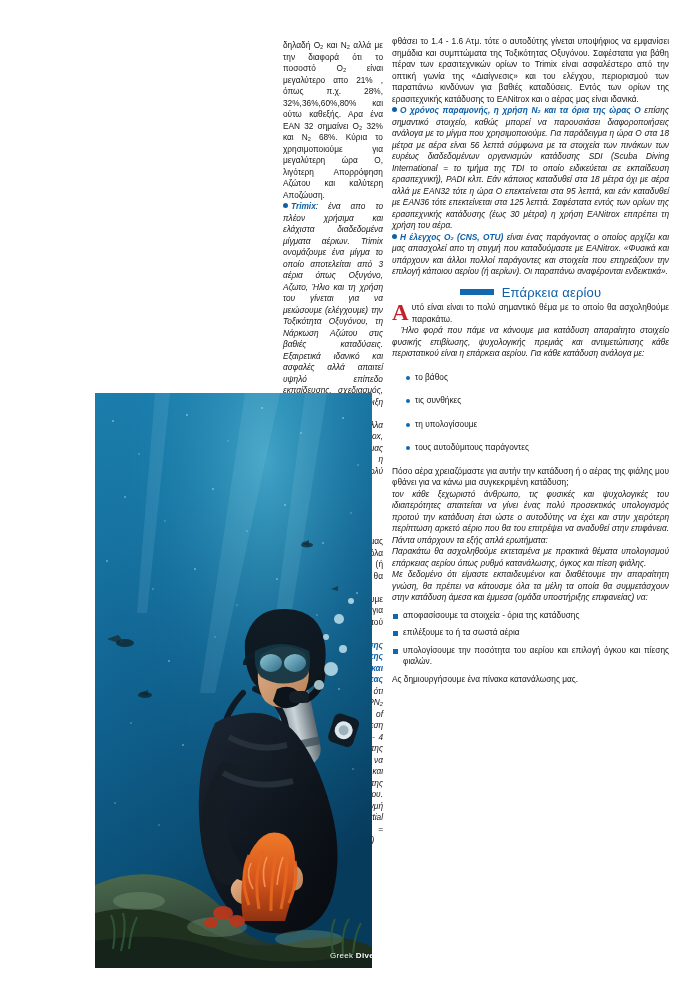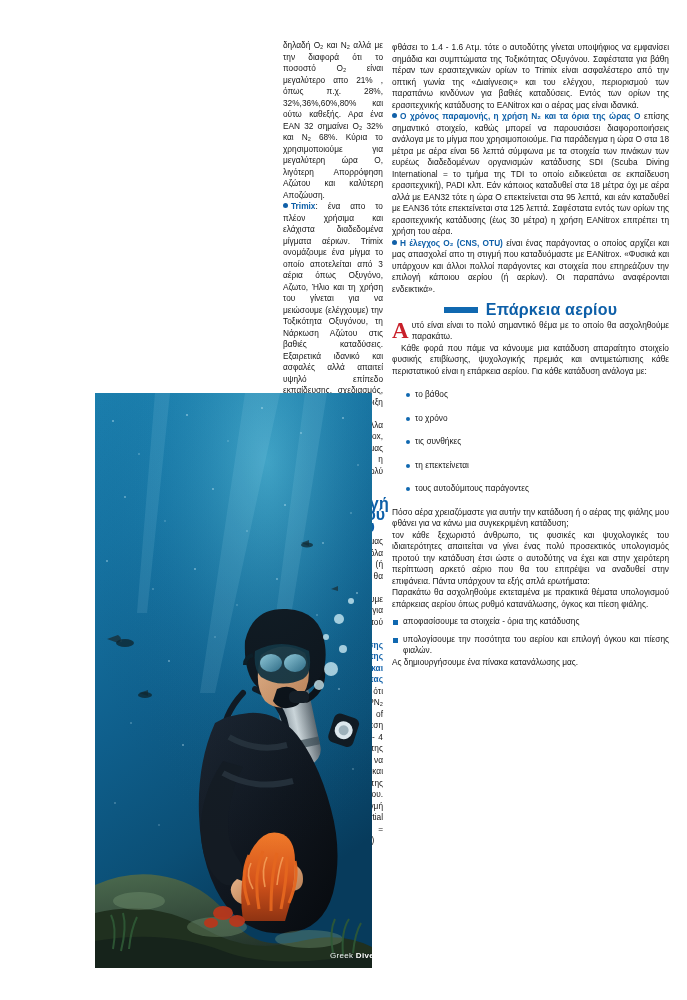--- a/index.html
+++ b/index.html
@@ -28,7 +28,7 @@
     hyphens: auto;
   }
   #colA { left: 283px; top: 40px; width: 100px; }
-  #colB { left: 392px; top: 42px; width: 277px; }
+  #colB { left: 392px; top: 36px; width: 277px; }
 
   .textcol p { margin: 0 0 0 0; }
   .textcol p + p { margin-top: 0; }

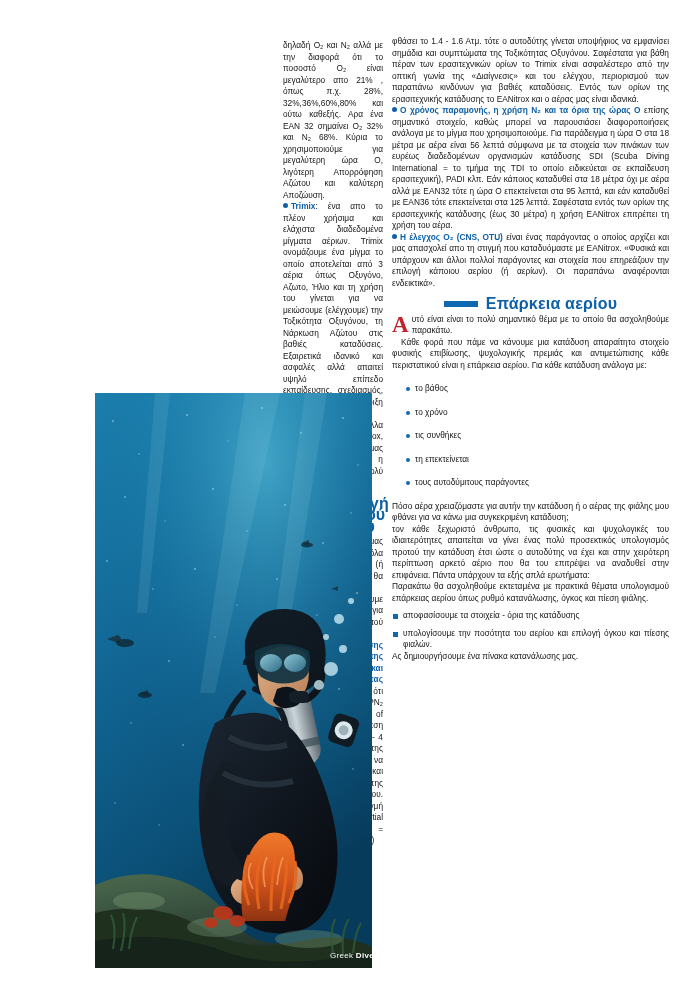--- a/index.html
+++ b/index.html
@@ -31,7 +31,7 @@
   #colB { left: 392px; top: 36px; width: 277px; }
 
   .textcol p { margin: 0 0 0 0; }
-  .textcol p + p { margin-top: 0; }
+  .textcol p + p { margin-top: 0; font-style: italic; }
 
   .bullet-sq::before {
     content: "";

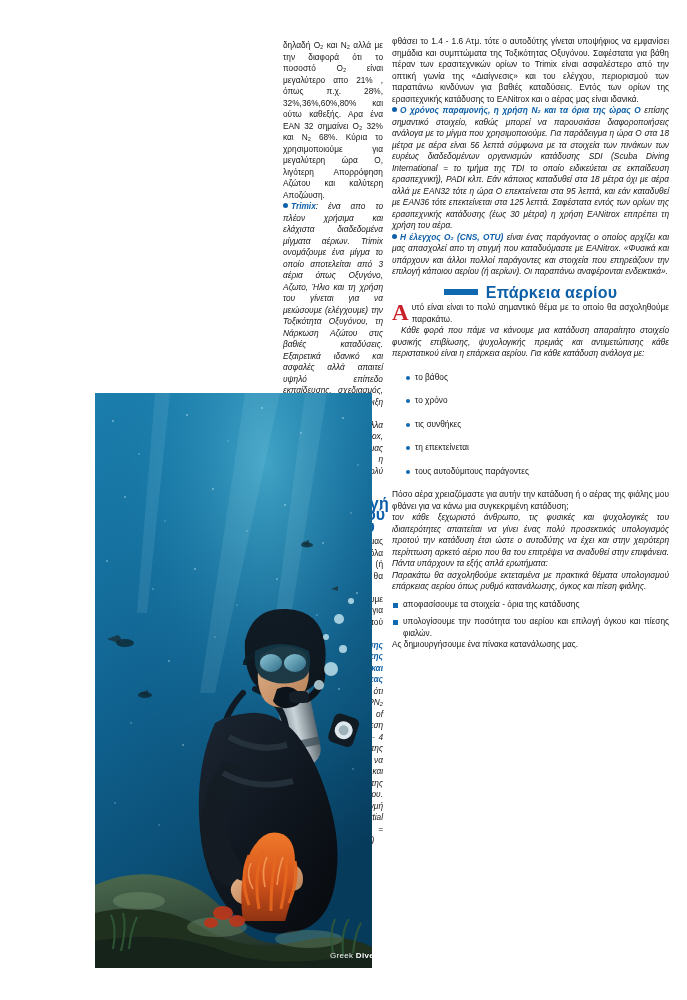--- a/index.html
+++ b/index.html
@@ -59,8 +59,8 @@
     flex: 0 0 auto;
   }
   .sec-title {
-    font-size: 16px;
-    font-weight: bold;
+    font-size: 13px;
+    font-weight: normal;
     color: #0d5fa8;
     letter-spacing: .2px;
   }

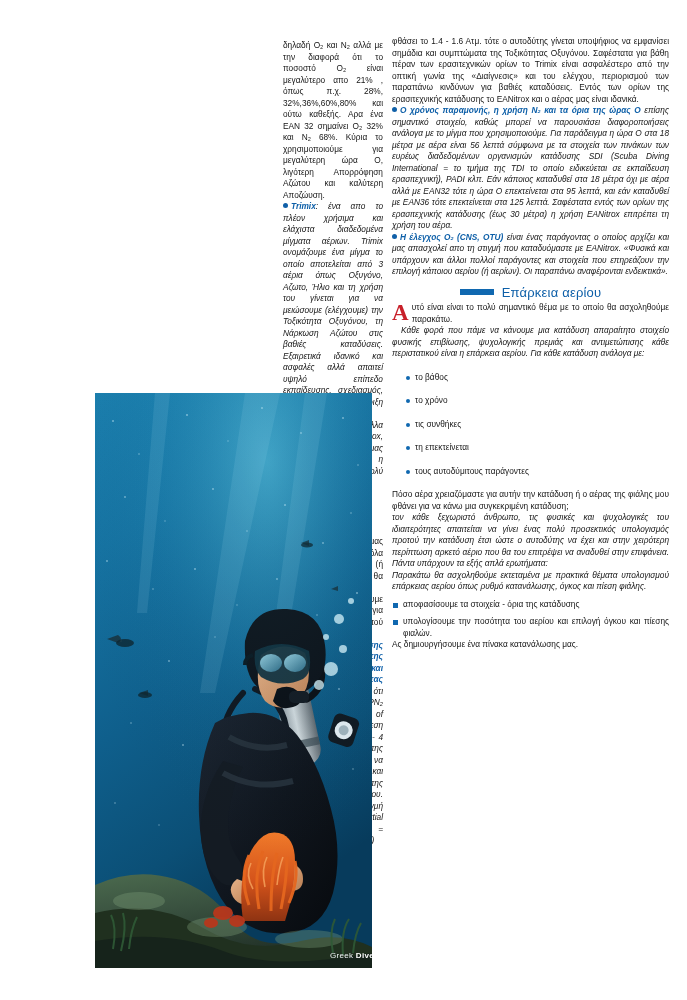--- a/index.html
+++ b/index.html
@@ -176,7 +176,7 @@
       <span class="dropcap dropcap-blue">Α</span><span>υτό είναι είναι το πολύ σημαντικό θέμα με το οποίο θα ασχοληθούμε παρακάτω.</span>
     </p>
 
-    <p class="indent">Κάθε φορά που πάμε να κάνουμε μια κατάδυση απαραίτητο στοιχείο φυσικής επιβίωσης, ψυχολογικής πρεμιάς και αντιμετώπισης κάθε περιστατικού είναι η επάρκεια αερίου. Για κάθε κατάδυση ανάλογα με:</p>
+    <p class="indent">Ήλιο φορά που πάμε να κάνουμε μια κατάδυση απαραίτητο στοιχείο φυσικής επιβίωσης, ψυχολογικής πρεμιάς και αντιμετώπισης κάθε περιστατικού είναι η επάρκεια αερίου. Για κάθε κατάδυση ανάλογα με:</p>
 
     <ul class="bul-list">
       <li>το βάθος</li>

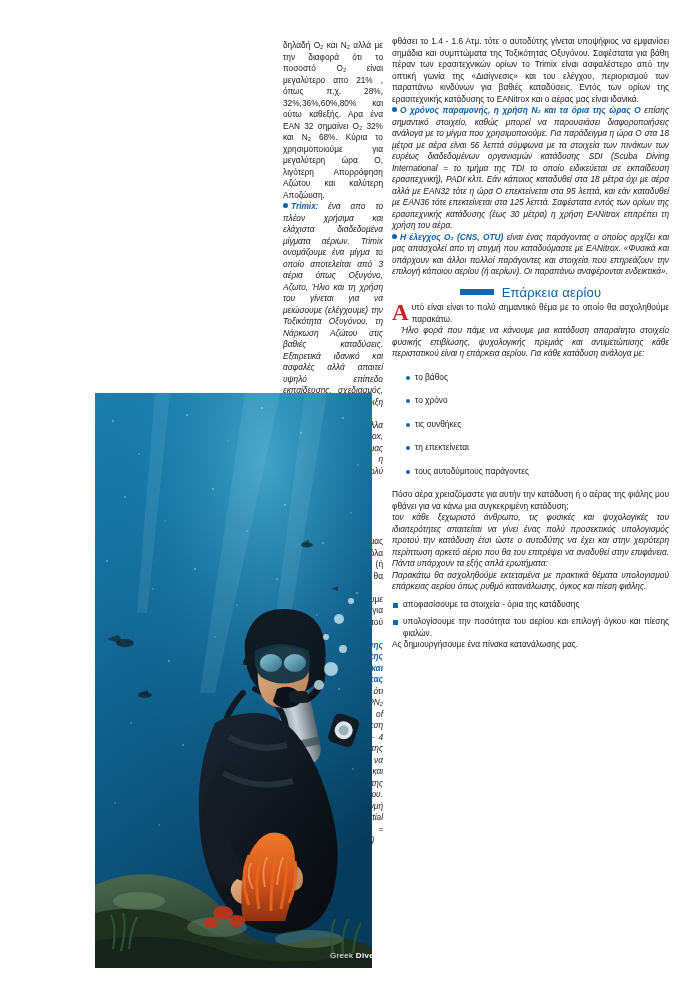--- a/index.html
+++ b/index.html
@@ -180,7 +180,6 @@
 
     <ul class="bul-list">
       <li>το βάθος</li>
-      <li>το χρόνο</li>
       <li>τις συνθήκες</li>
       <li>τη επεκτείνεται</li>
       <li>τους αυτοδύμιτους παράγοντες</li>

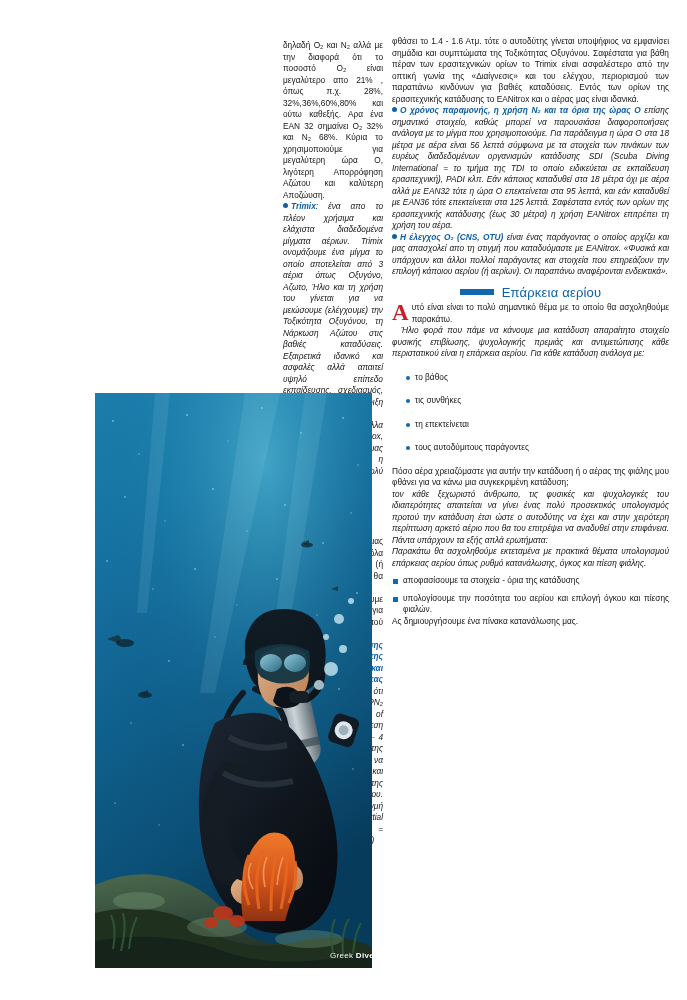--- a/index.html
+++ b/index.html
@@ -181,7 +181,7 @@
     <ul class="bul-list">
       <li>το βάθος</li>
       <li>τις συνθήκες</li>
-      <li>τη επεκτείνεται</li>
+      <li>τη υπολογίσουμε</li>
       <li>τους αυτοδύμιτους παράγοντες</li>
     </ul>
 

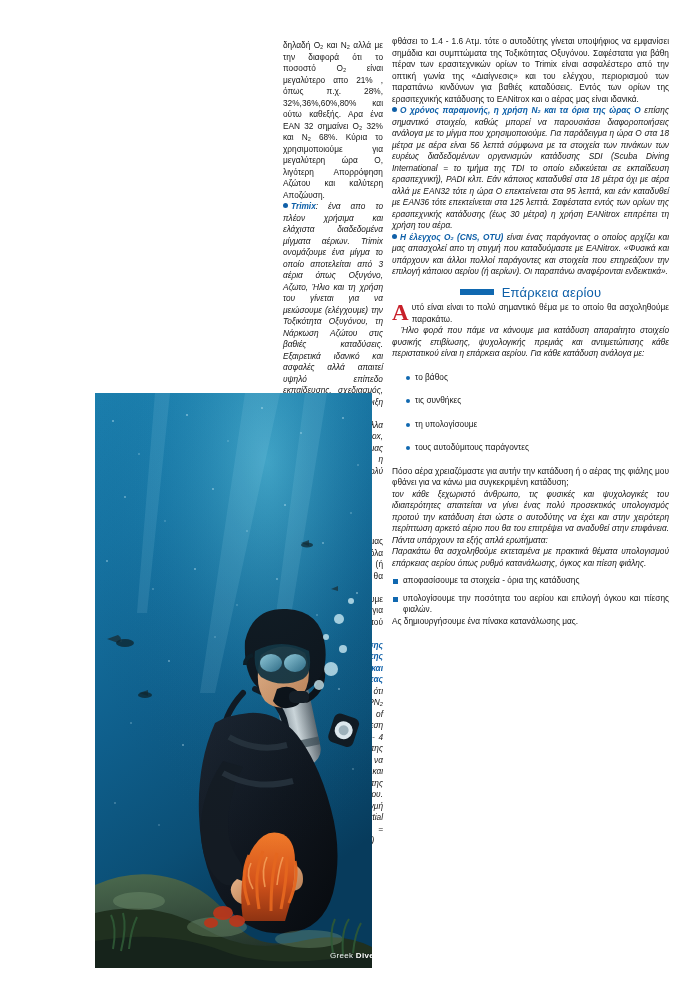--- a/index.html
+++ b/index.html
@@ -188,6 +188,7 @@
     <p>Πόσο αέρα χρειαζόμαστε για αυτήν την κατάδυση ή ο αέρας της φιάλης μου φθάνει για να κάνω μια συγκεκριμένη κατάδυση;</p>
     <p>τον κάθε ξεχωριστό άνθρωπο, τις φυσικές και ψυχολογικές του ιδιαιτερότητες απαιτείται να γίνει ένας πολύ προσεκτικός υπολογισμός προτού την κατάδυση έτσι ώστε ο αυτοδύτης να έχει και στην χειρότερη περίπτωση αρκετό αέριο που θα του επιτρέψει να αναδυθεί στην επιφάνεια. Πάντα υπάρχουν τα εξής απλά ερωτήματα:</p>
     <p>Παρακάτω θα ασχοληθούμε εκτεταμένα με πρακτικά θέματα υπολογισμού επάρκειας αερίου όπως ρυθμό κατανάλωσης, όγκος και πίεση φιάλης.</p>
+    <p>Με δεδομένο ότι είμαστε εκπαιδευμένοι και διαθέτουμε την απαραίτητη γνώση, θα πρέπει να κάτουσμε όλα τα μέλη τα οποία θα συμμετάσχουν στην κατάδυση άμεσα και έμμεσα (ομάδα υποστήριξης επιφανείας) να:</p>
 
     <ul class="sq-list">
       <li>αποφασίσουμε τα στοιχεία - όρια της κατάδυσης</li>

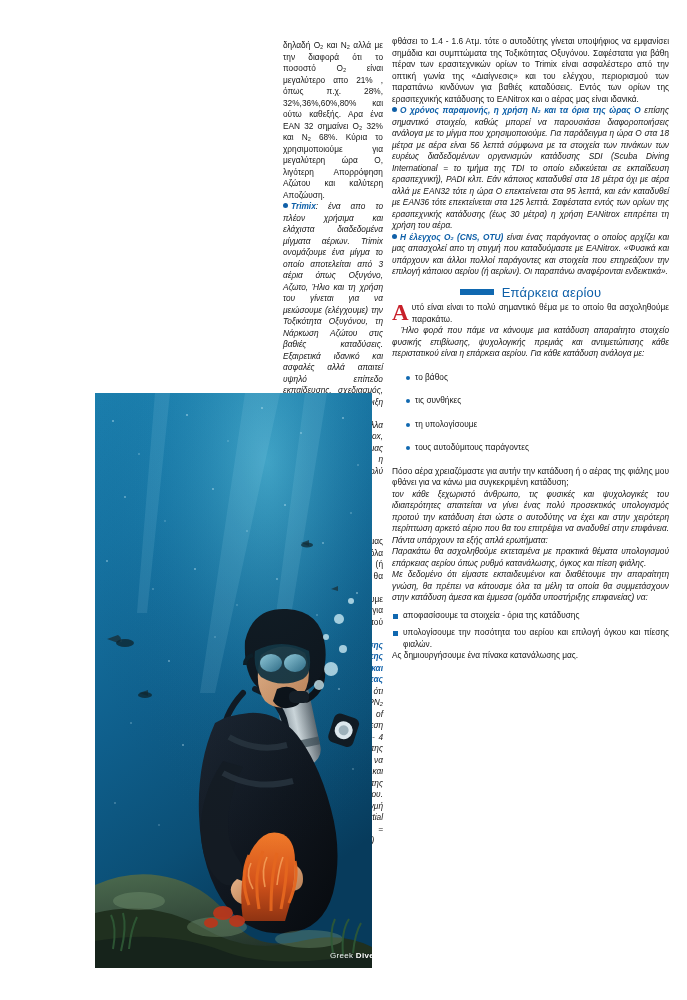--- a/index.html
+++ b/index.html
@@ -192,6 +192,7 @@
 
     <ul class="sq-list">
       <li>αποφασίσουμε τα στοιχεία - όρια της κατάδυσης</li>
+      <li>επιλέξουμε το ή τα σωστά αέρια</li>
       <li>υπολογίσουμε την ποσότητα του αερίου και επιλογή όγκου και πίεσης φιαλών.</li>
     </ul>
 

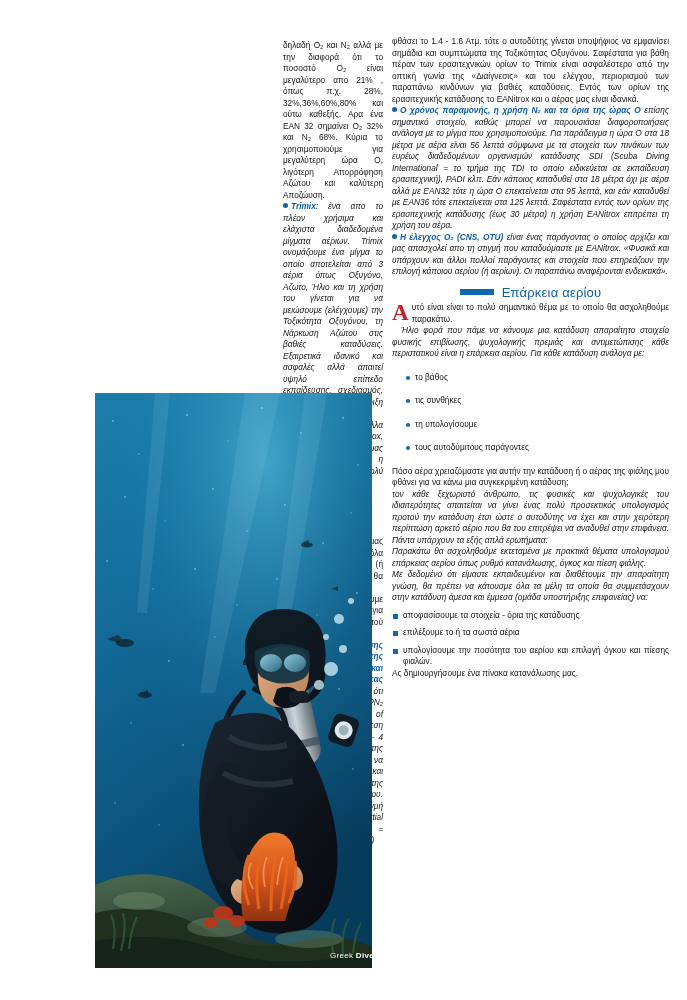--- a/index.html
+++ b/index.html
@@ -196,7 +196,7 @@
       <li>υπολογίσουμε την ποσότητα του αερίου και επιλογή όγκου και πίεσης φιαλών.</li>
     </ul>
 
-    <p style="margin-top:0;">Ας δημιουργήσουμε ένα πίνακα κατανάλωσης μας.</p>
+    <p style="margin-top:6px;">Ας δημιουργήσουμε ένα πίνακα κατανάλωσης μας.</p>
   </div>
 
   <div class="photo">

